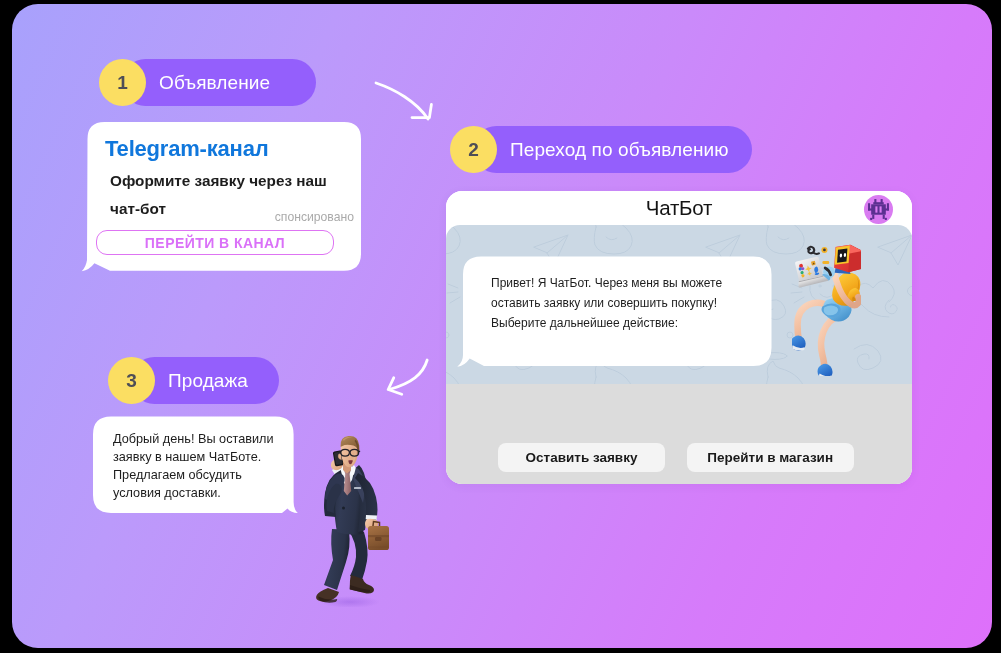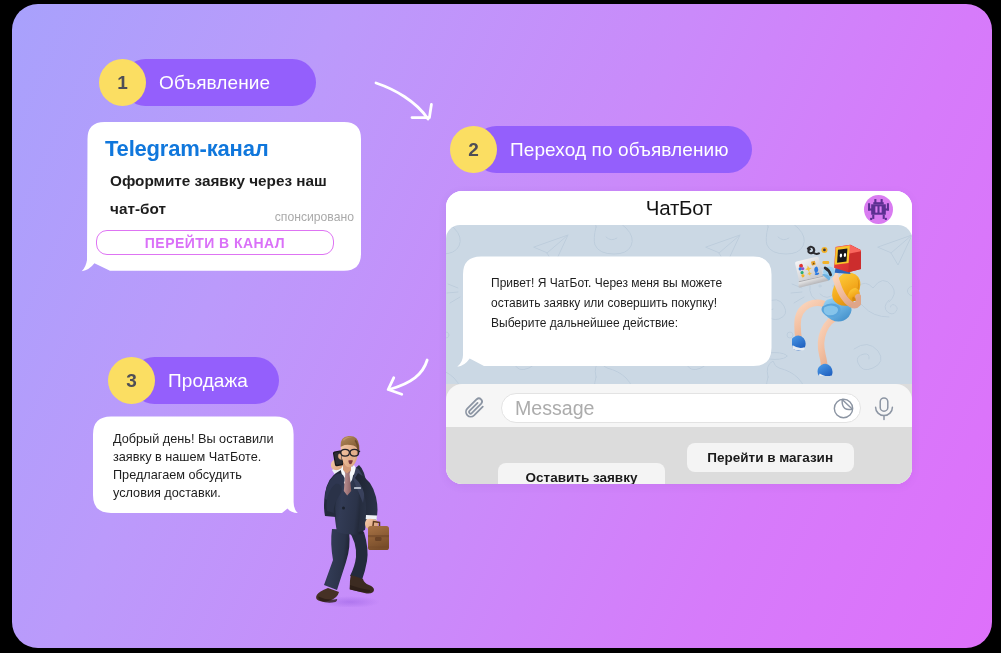--- a/index.html
+++ b/index.html
@@ -272,23 +272,6 @@
       </div>
     </div>
     <div id="chat-foot">
-      <div id="input-row">
-        <div id="msg-input"></div>
-        <div id="msg-placeholder">Message</div>
-        <svg id="ic-clip" width="25" height="25" viewBox="0 0 24 24" fill="none" stroke="#8C95A3" stroke-width="1.7" stroke-linecap="round" stroke-linejoin="round">
-          <path d="M19.0 12.2 L10.6 20.6 a4.6 4.6 0 0 1 -6.5 -6.5 L13.2 5.0 a3.05 3.05 0 0 1 4.3 4.3 L8.4 18.4 a1.5 1.5 0 0 1 -2.2 -2.1 L14.0 8.5"></path>
-        </svg>
-        <svg id="ic-sticker" width="21" height="21" viewBox="0 0 22 22" fill="none" stroke="#8C95A3" stroke-width="1.5" stroke-linecap="round" stroke-linejoin="round">
-          <circle cx="11" cy="11" r="9.6"></circle>
-          <path d="M9.6 1.5 L20.1 11.6"></path>
-          <path d="M9.6 1.5 q-0.4 7.0 2.8 9.3 q3.0 2.2 7.7 0.8"></path>
-        </svg>
-        <svg id="ic-mic" width="20" height="24" viewBox="0 0 20 24" fill="none" stroke="#8C95A3" stroke-width="1.5" stroke-linecap="round" stroke-linejoin="round">
-          <rect x="6.2" y="1.0" width="7.6" height="13.2" rx="3.8"></rect>
-          <path d="M1.6 10.2 a8.4 8.4 0 0 0 16.8 0"></path>
-          <path d="M10 18.6 v4.0"></path>
-        </svg>
-      </div>
       <div class="chat-btn" style="left:52px;width:167px;margin-top:20px;">Оставить заявку</div>
       <div class="chat-btn" style="left:240.7px;width:167px;">Перейти в магазин</div>
     </div>

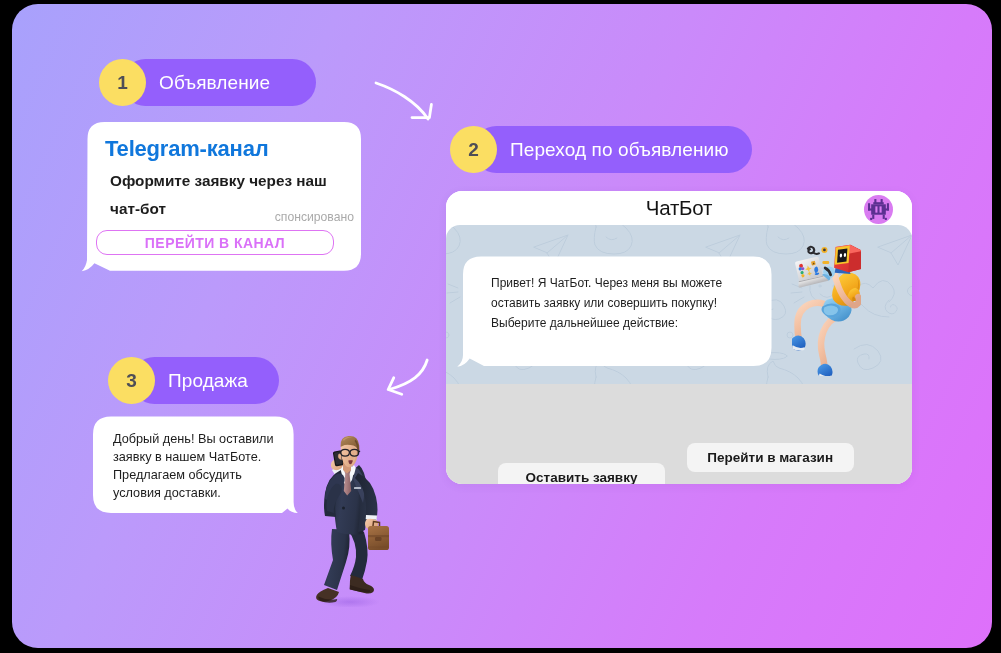--- a/index.html
+++ b/index.html
@@ -272,7 +272,7 @@
       </div>
     </div>
     <div id="chat-foot">
-      <div class="chat-btn" style="left:52px;width:167px;margin-top:20px;">Оставить заявку</div>
+      <div class="chat-btn" style="left:52px;width:167px;">Оставить заявку</div>
       <div class="chat-btn" style="left:240.7px;width:167px;">Перейти в магазин</div>
     </div>
   </div>

